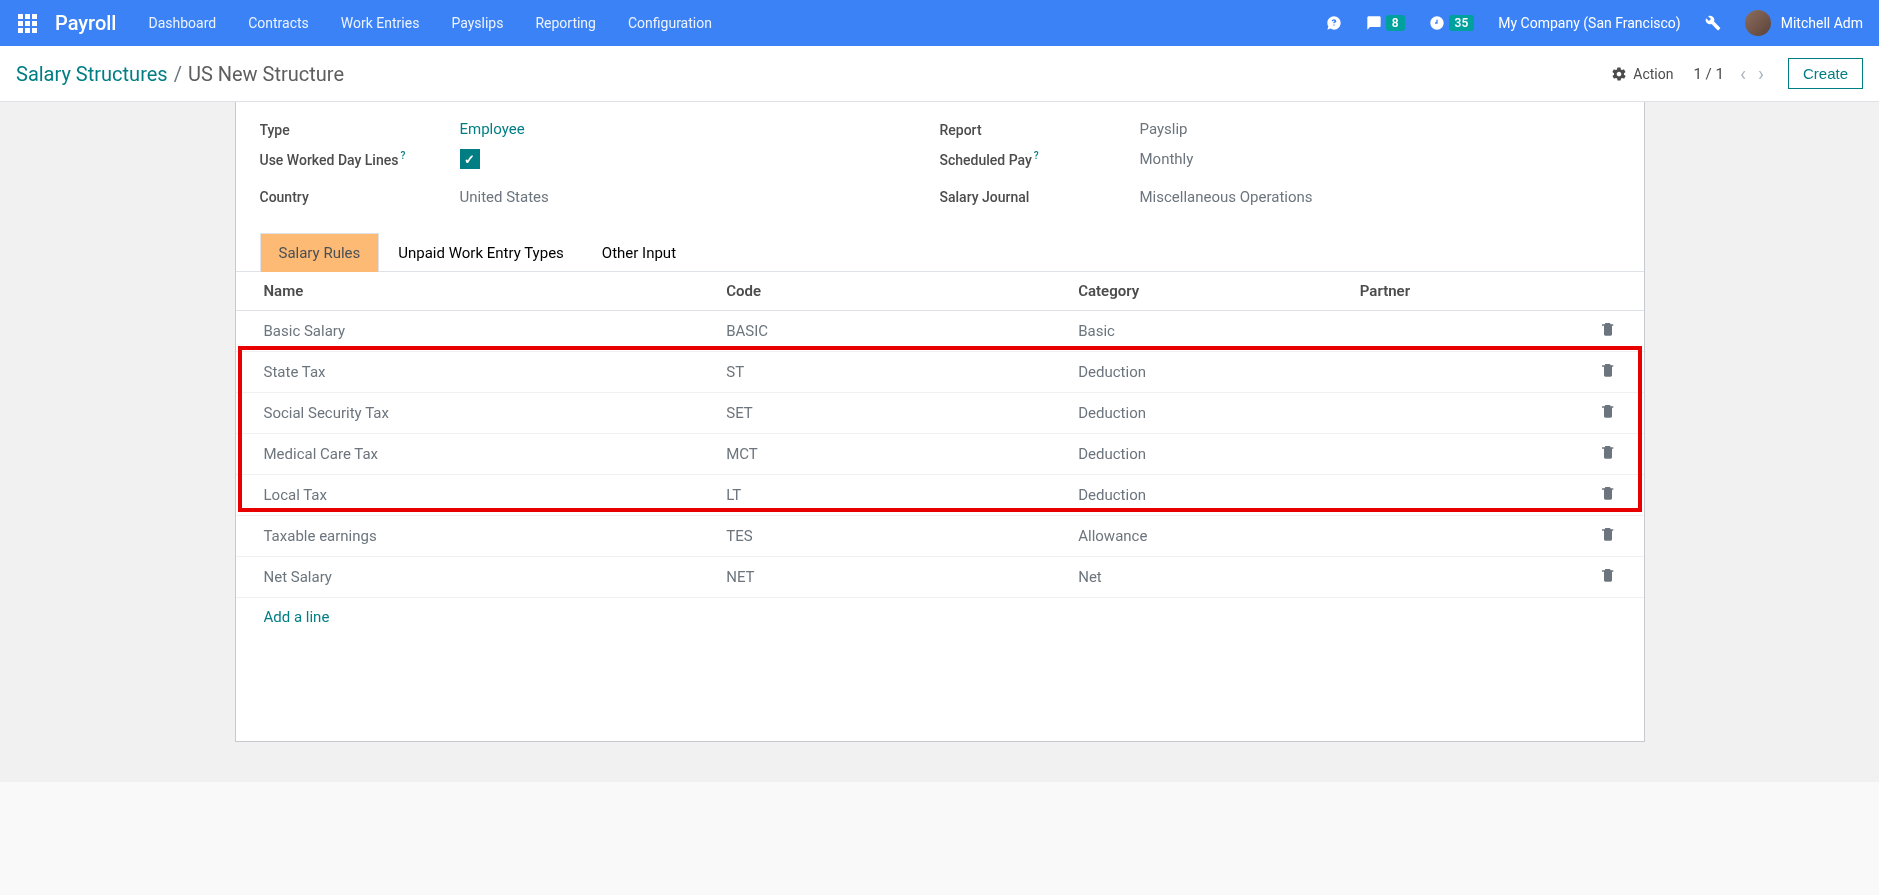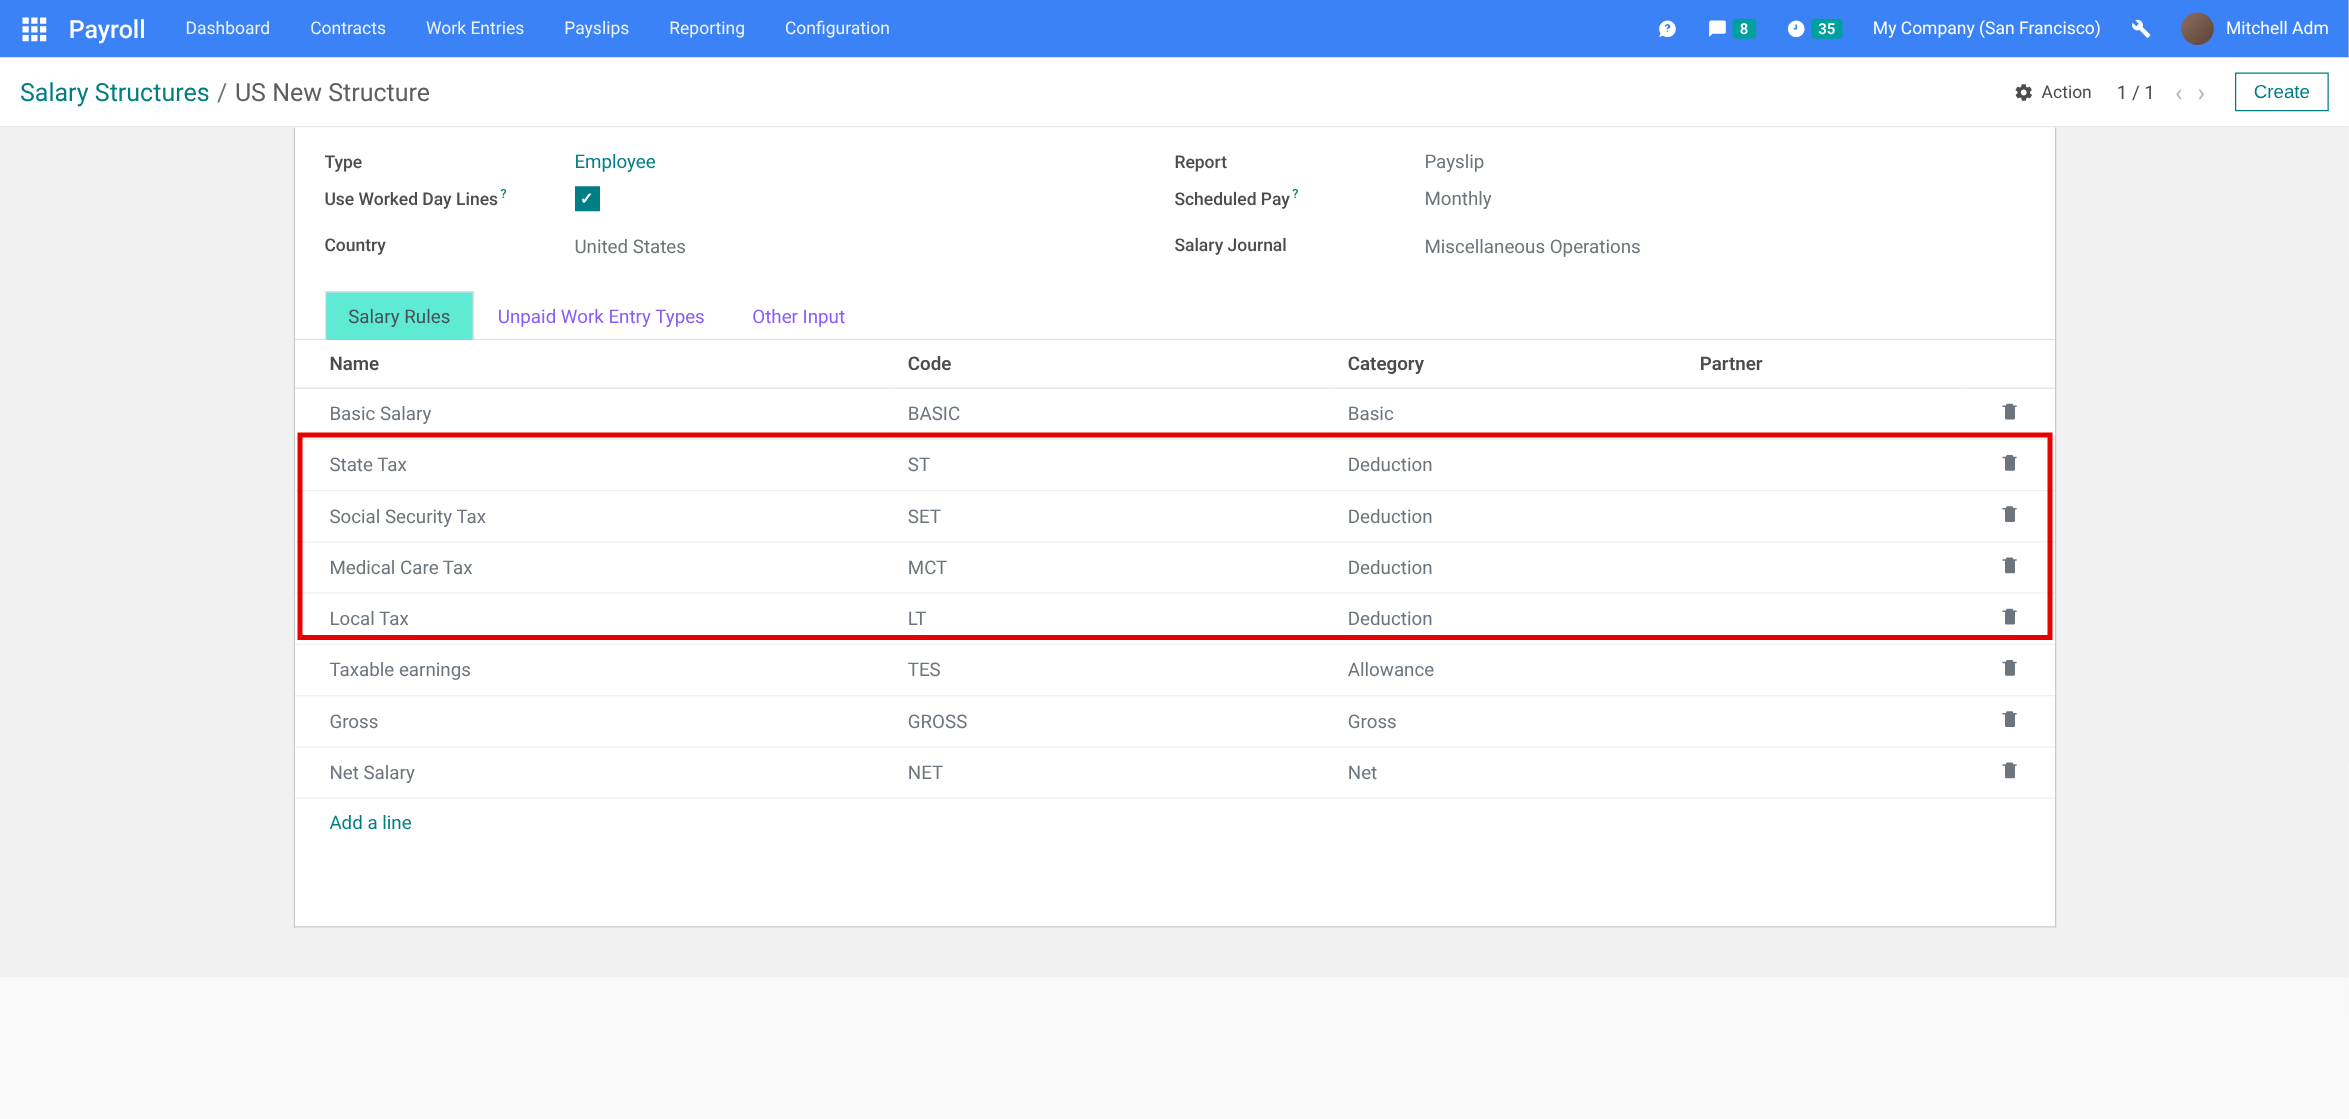--- a/index.html
+++ b/index.html
@@ -201,7 +201,7 @@
     }
     .tab.active {
       color: #495057;
-      background: #5eead4;
+      background: #fdba74;
       border-color: #dee2e6;
       border-top: 1px solid #dee2e6;
     }

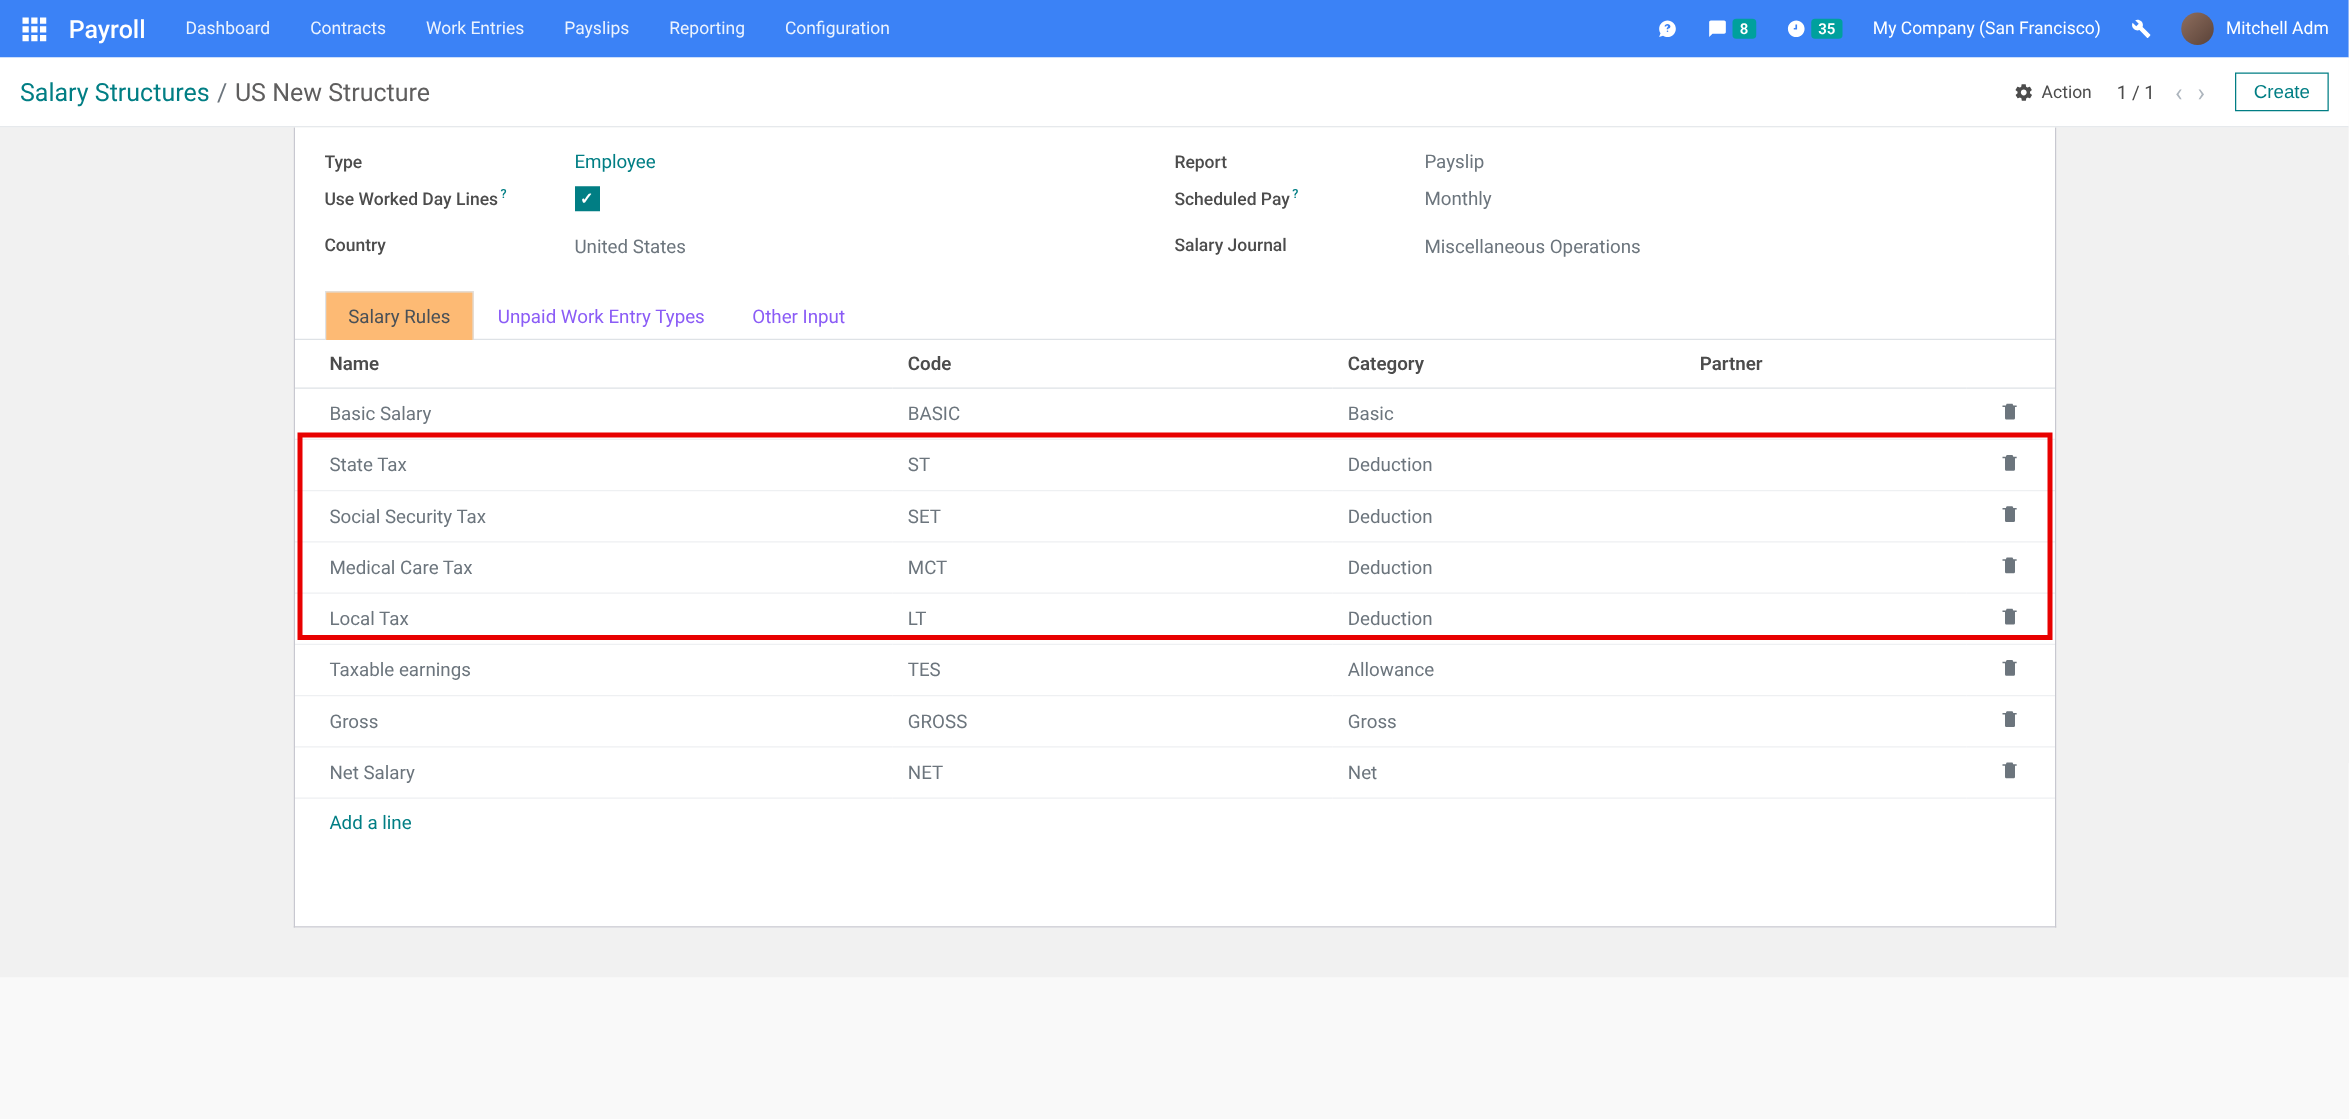--- a/index.html
+++ b/index.html
@@ -191,7 +191,7 @@
     }
     .tab {
       padding: 10px 18px;
-      color: #8b5cf6;
+      color: #000000;
       font-size: 15px;
       cursor: pointer;
       border: 1px solid transparent;

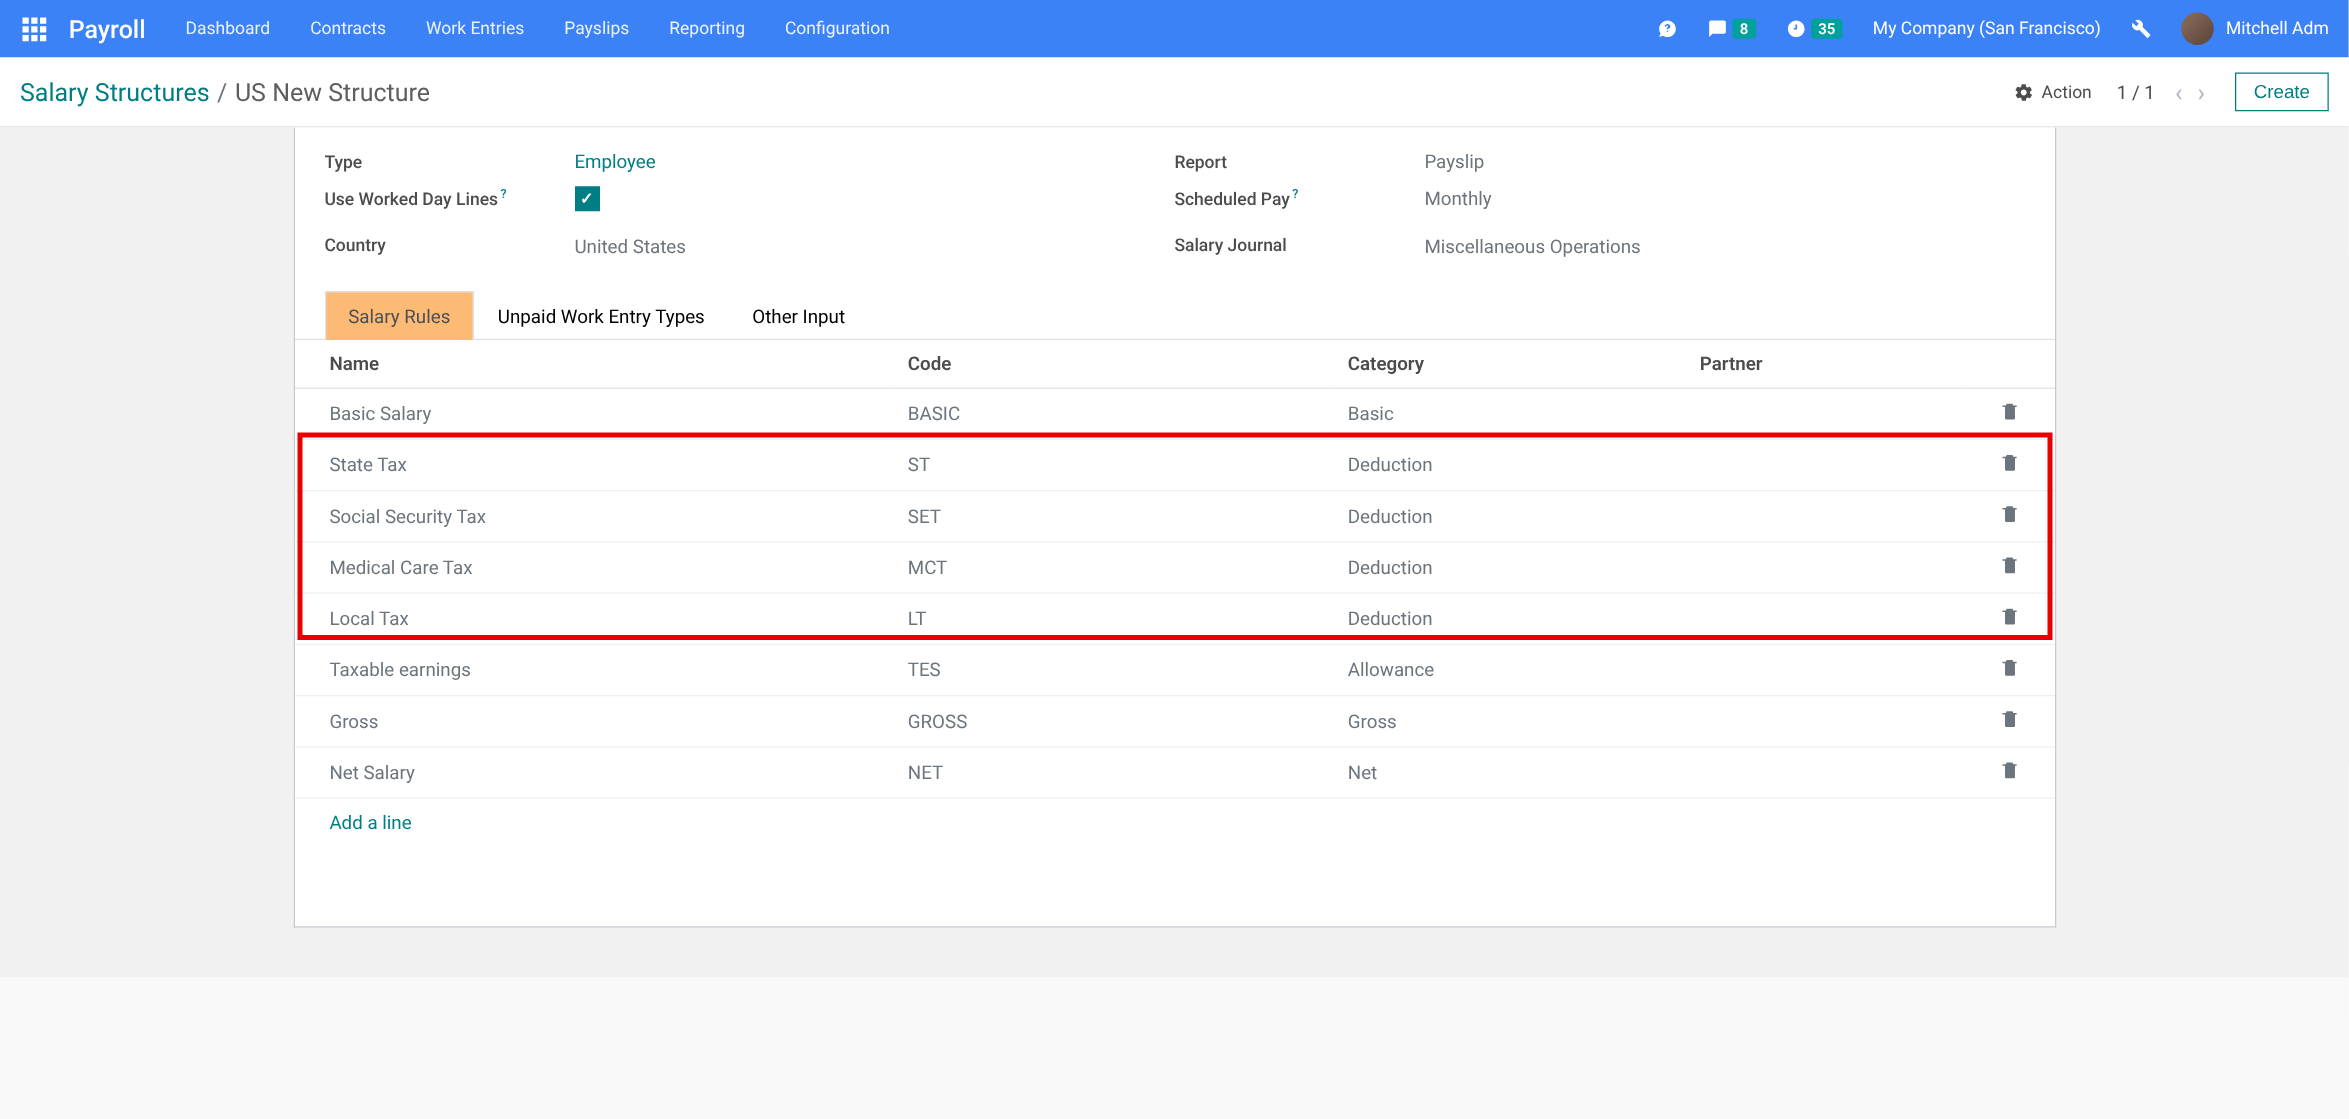--- a/index.html
+++ b/index.html
@@ -444,15 +444,6 @@
                 </svg></span></td>
           </tr>
           <tr>
-            <td>Gross</td>
-            <td>GROSS</td>
-            <td>Gross</td>
-            <td></td>
-            <td><span class="trash-icon"><svg viewBox="0 0 24 24" width="16" height="16">
-                  <path d="M6 7h12v13c0 1.1-.9 2-2 2H8c-1.1 0-2-.9-2-2V7zm3-4h6l1 2h4v2H3V5h4l1-2z" fill="#6c757d"></path>
-                </svg></span></td>
-          </tr>
-          <tr>
             <td>Net Salary</td>
             <td>NET</td>
             <td>Net</td>

